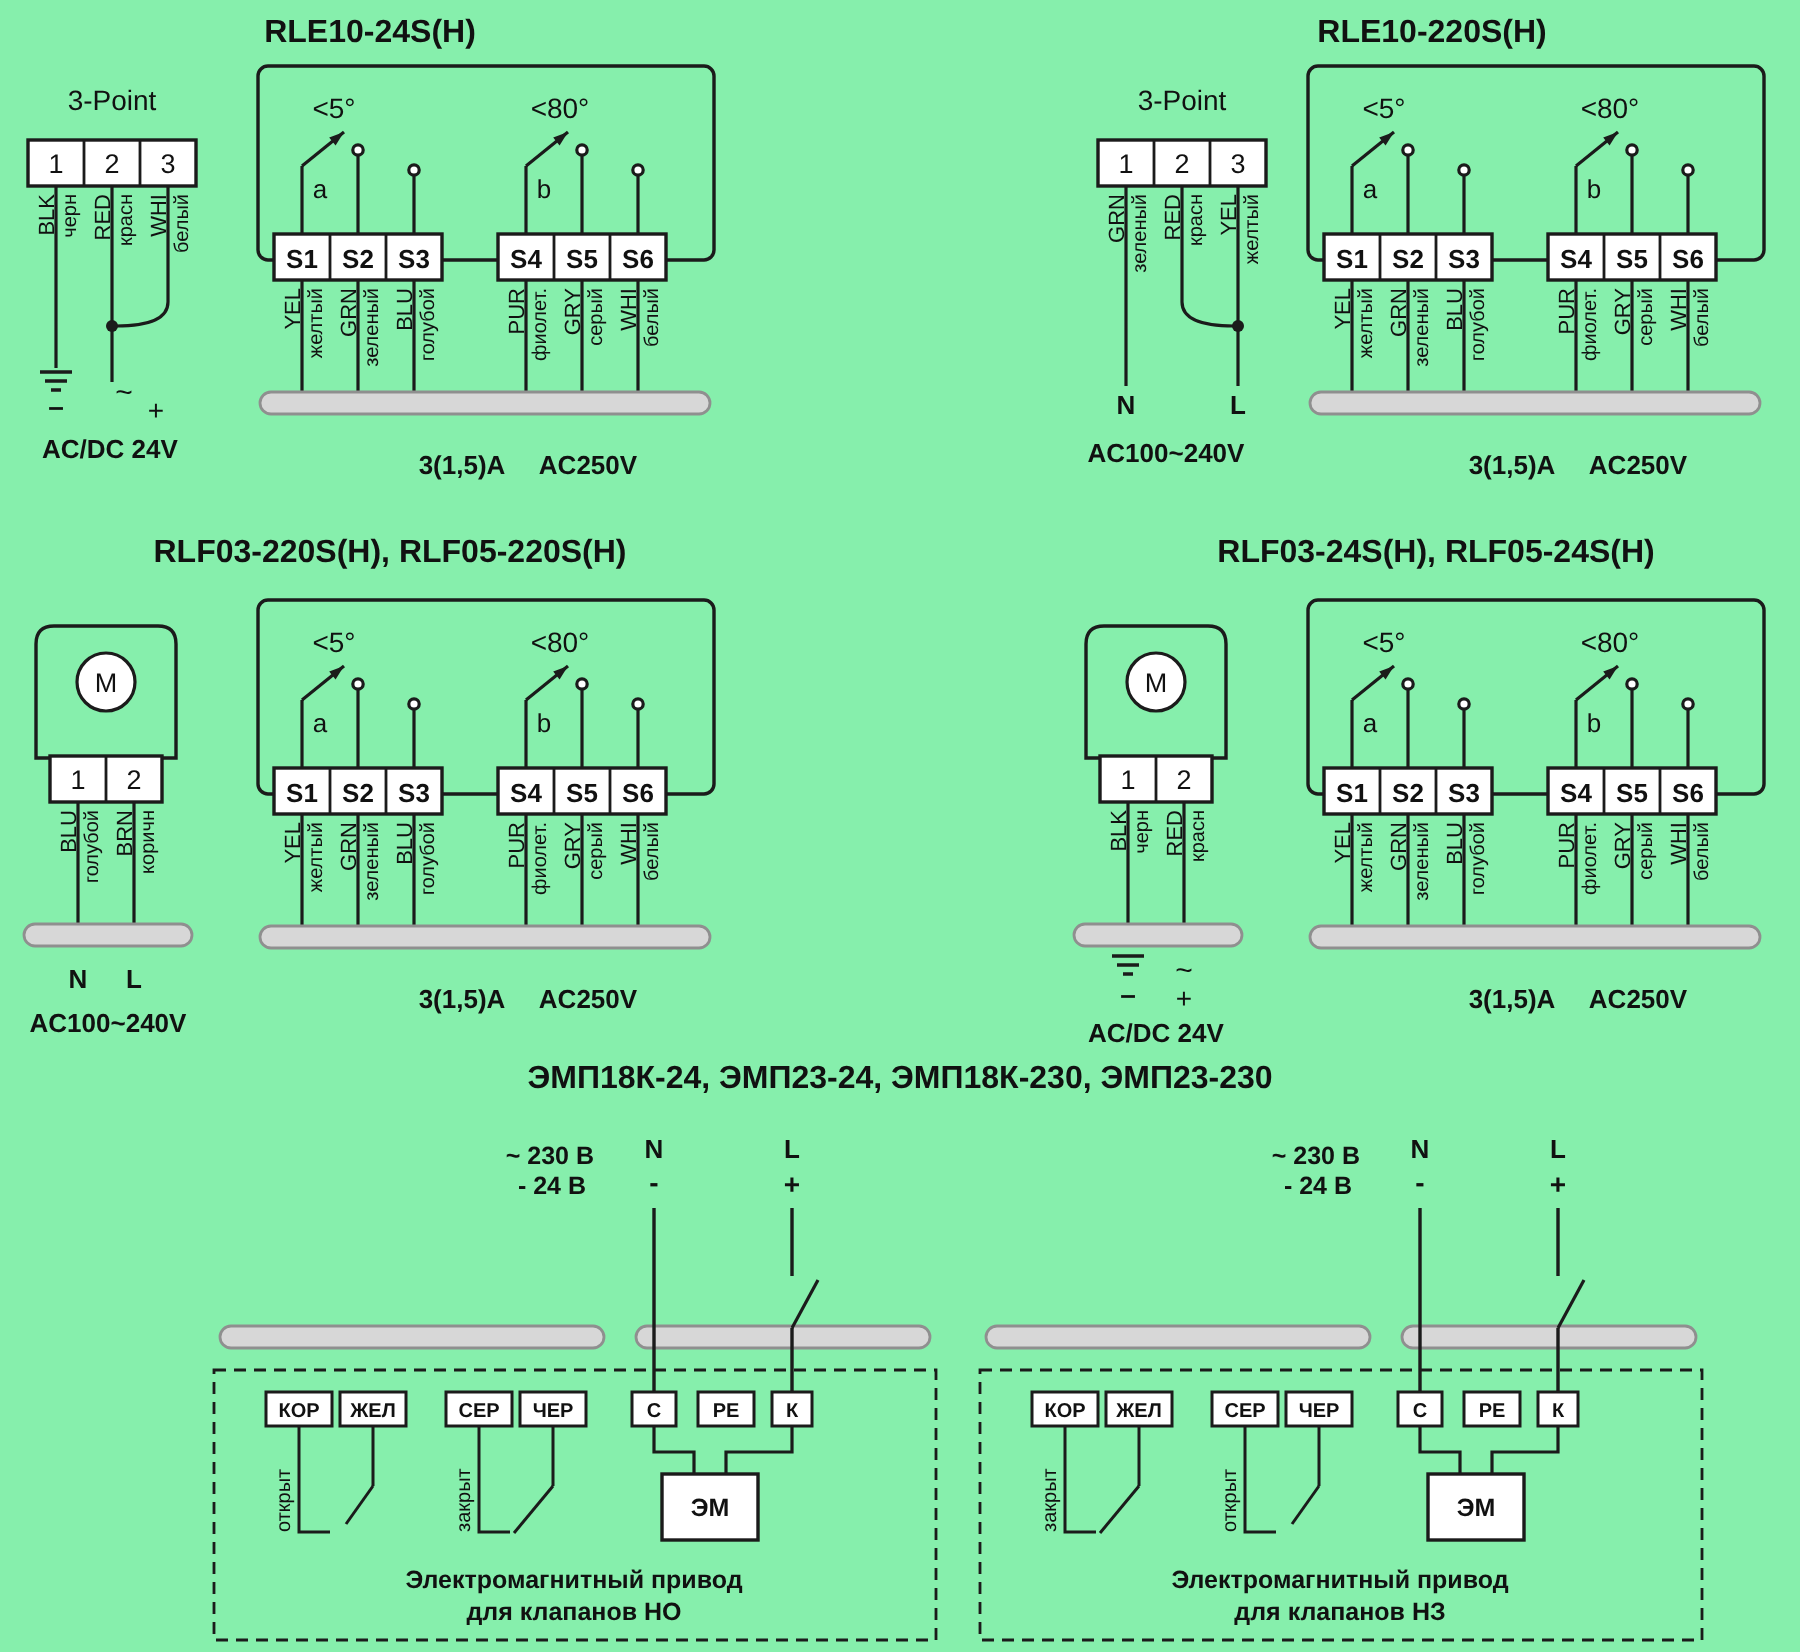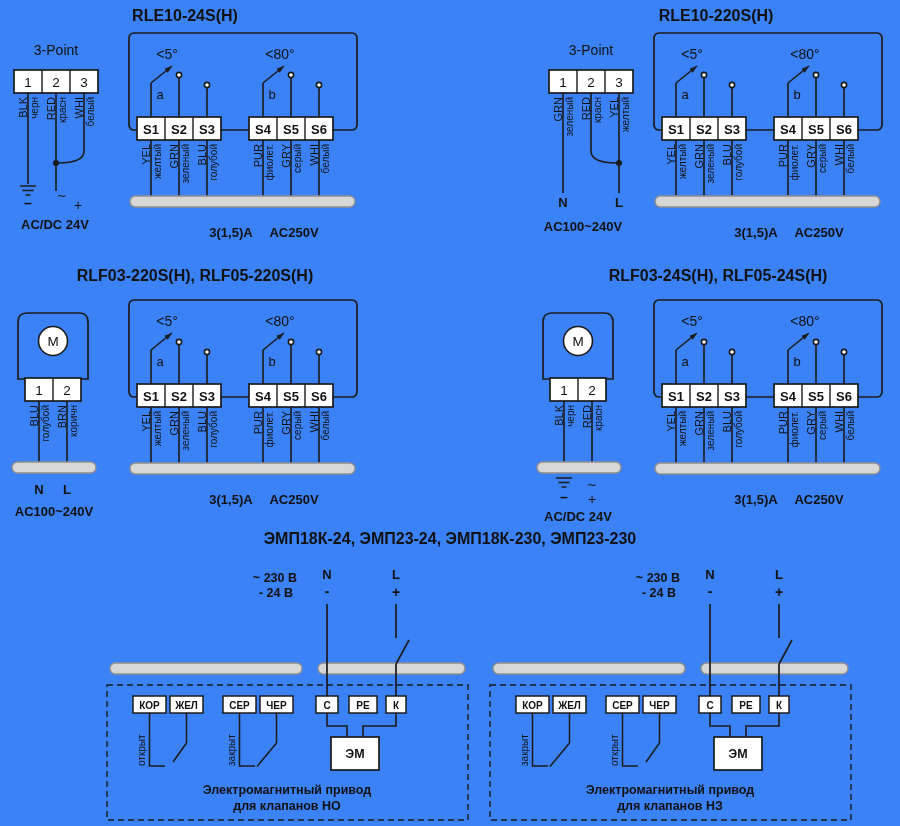--- a/index.html
+++ b/index.html
@@ -3,7 +3,7 @@
 <meta charset="utf-8">
 <style>
   html,body{margin:0;padding:0;background:#ffffff;}
-  .stage{position:relative;width:900px;height:826px;background:#3b82f6;overflow:hidden;}
+  .stage{position:relative;width:900px;height:826px;background:#86efac;overflow:hidden;}
   svg{display:block;}
   svg text{font-family:"Liberation Sans", sans-serif;fill:#111111;}
 </style>

